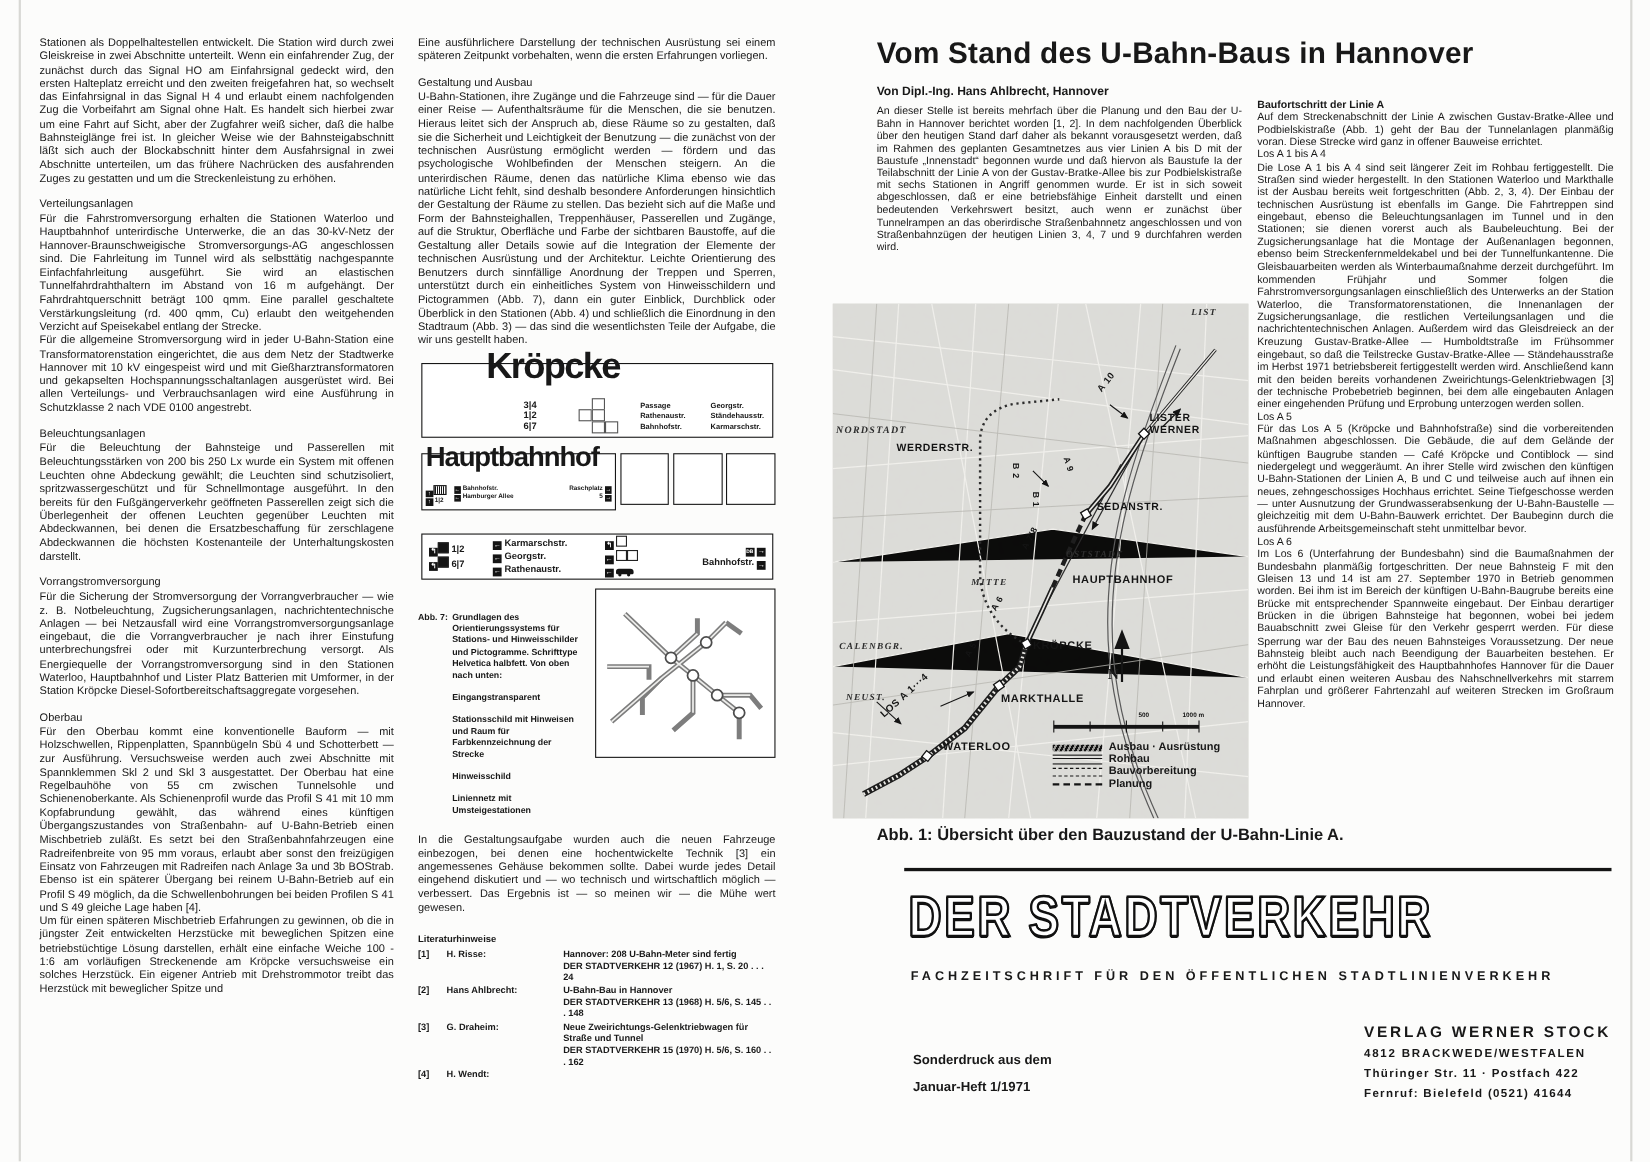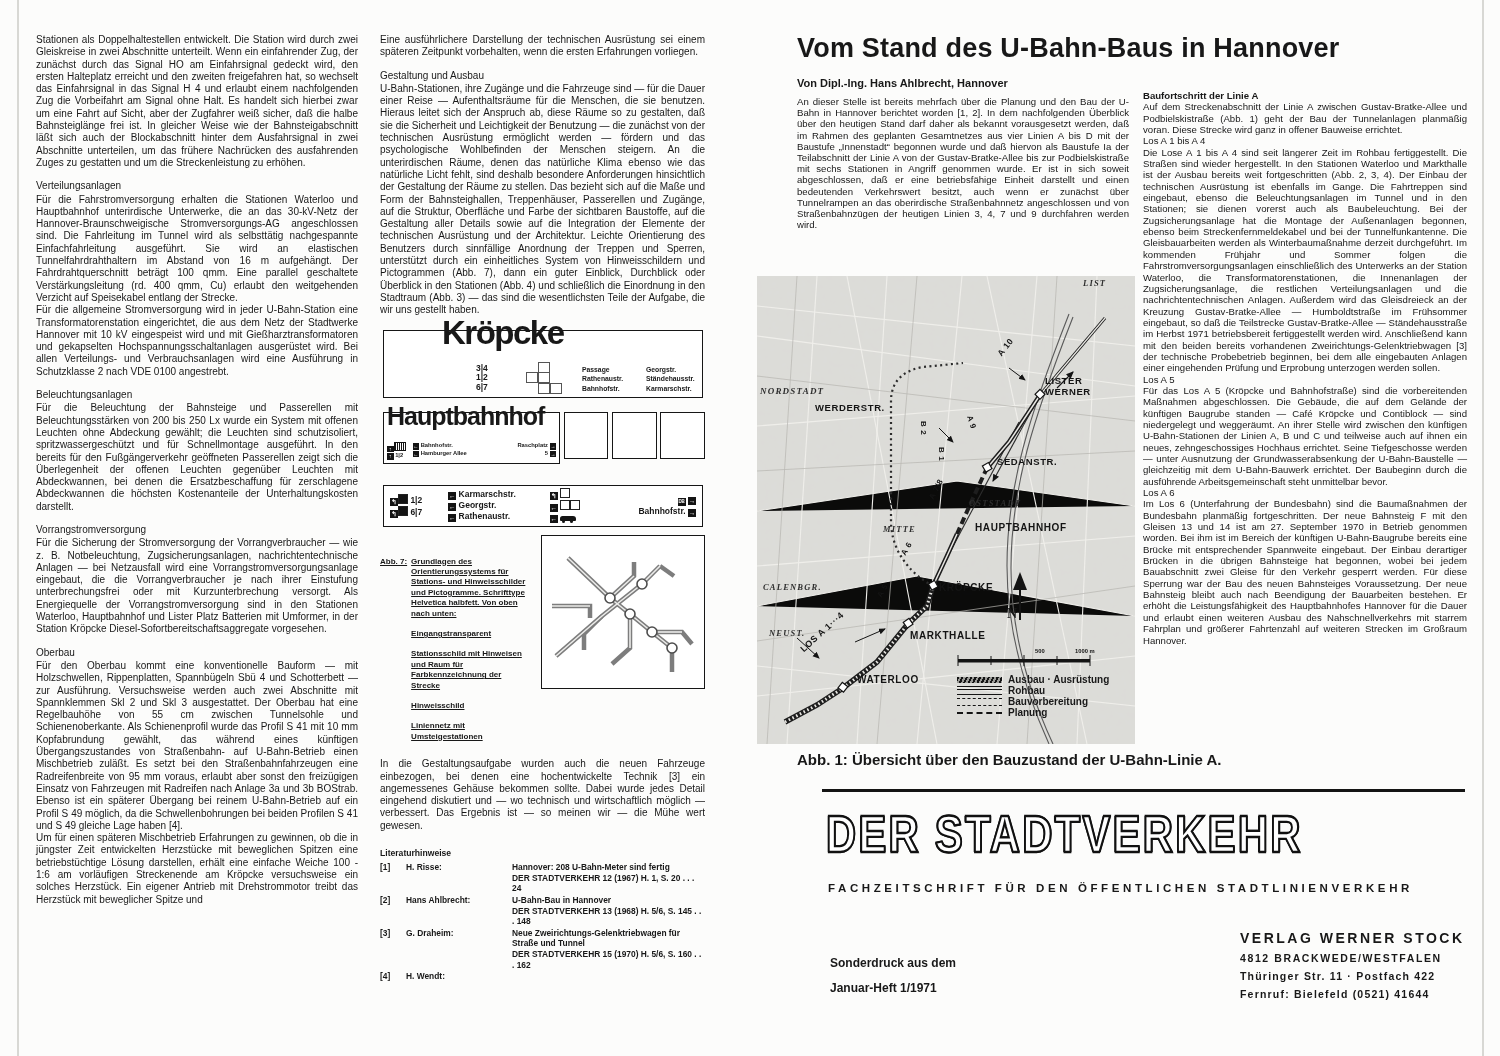--- a/index.html
+++ b/index.html
@@ -35,7 +35,7 @@
   .car{display:inline-block;width:16px;height:5px;background:#141414;border-radius:2.5px 3px 1px 1px;position:relative;vertical-align:-1px;}
   .car::after{content:"";position:absolute;left:2px;bottom:-2px;width:3px;height:3px;border-radius:50%;background:#141414;box-shadow:8px 0 #141414;}
   
-  .fig7{display:flex;margin-top:30px;gap:12px;text-align:left;text-decoration:underline;}
+  .fig7{display:flex;margin-top:30px;gap:12px;text-align:left;}
   .fig7cap{width:150px;font-size:8px;font-weight:700;line-height:10.4px;display:flex;gap:4px;}
   .fig7items div{margin-top:10px;}
   .netbox{width:162px;height:152px;border:1.6px solid #161616;background:#fff;flex:none;margin-top:-22px;}

